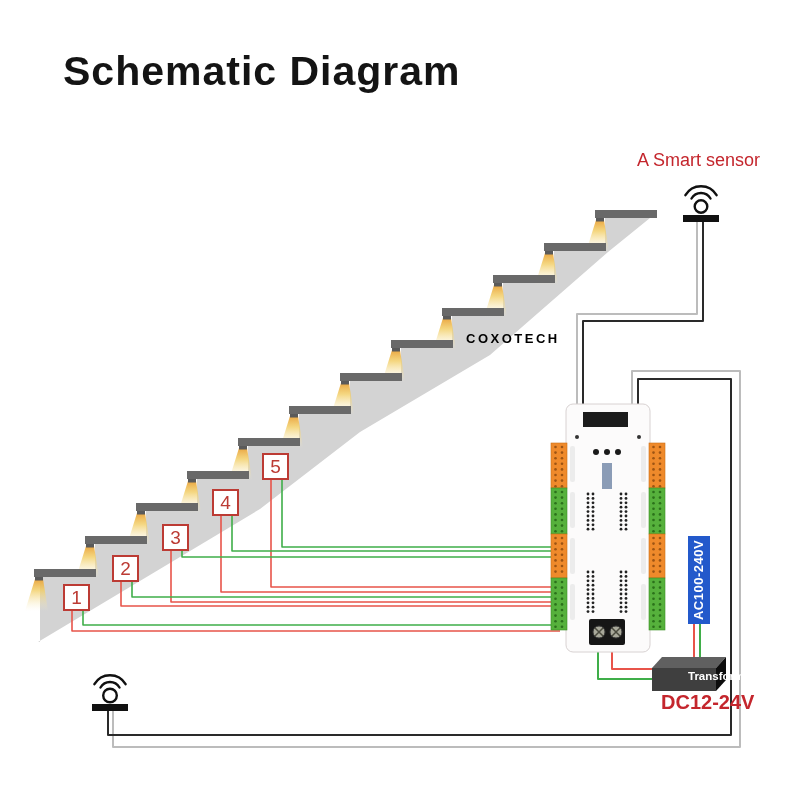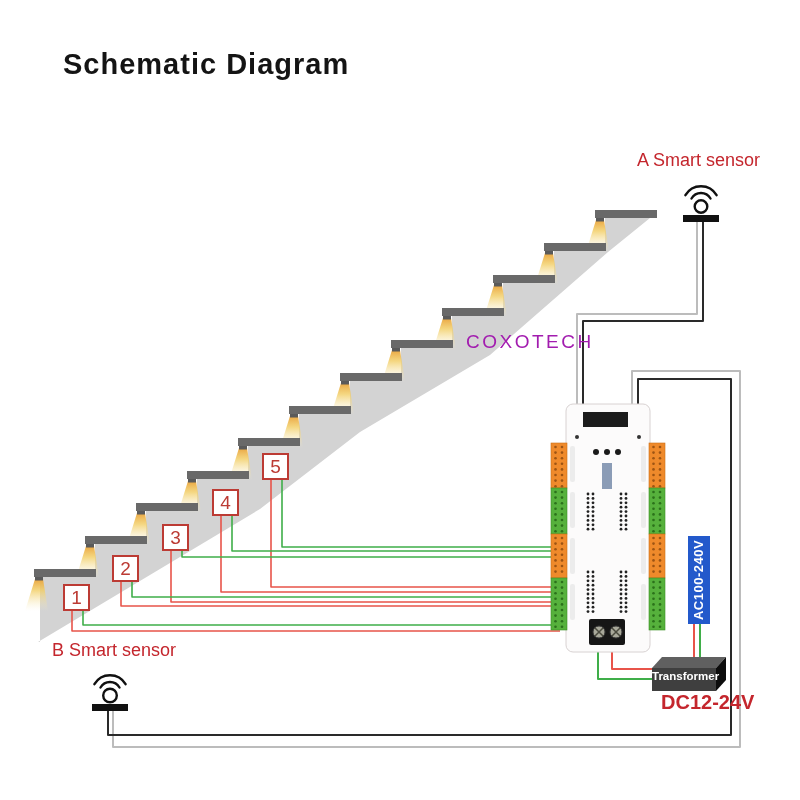--- a/index.html
+++ b/index.html
@@ -10,7 +10,7 @@
   #scene{position:absolute;left:0;top:0;}
   .overlay{position:absolute;white-space:nowrap;}
   .page-title{
-    left:63px;top:48px;font-size:29px;font-weight:bold;color:#141414;letter-spacing:1px;
+    left:63px;top:48px;font-size:41px;font-weight:bold;color:#141414;letter-spacing:1px;
   }
   .red-label{color:var(--label-red);font-size:18px;}
   .a-label{left:637px;top:150px;}

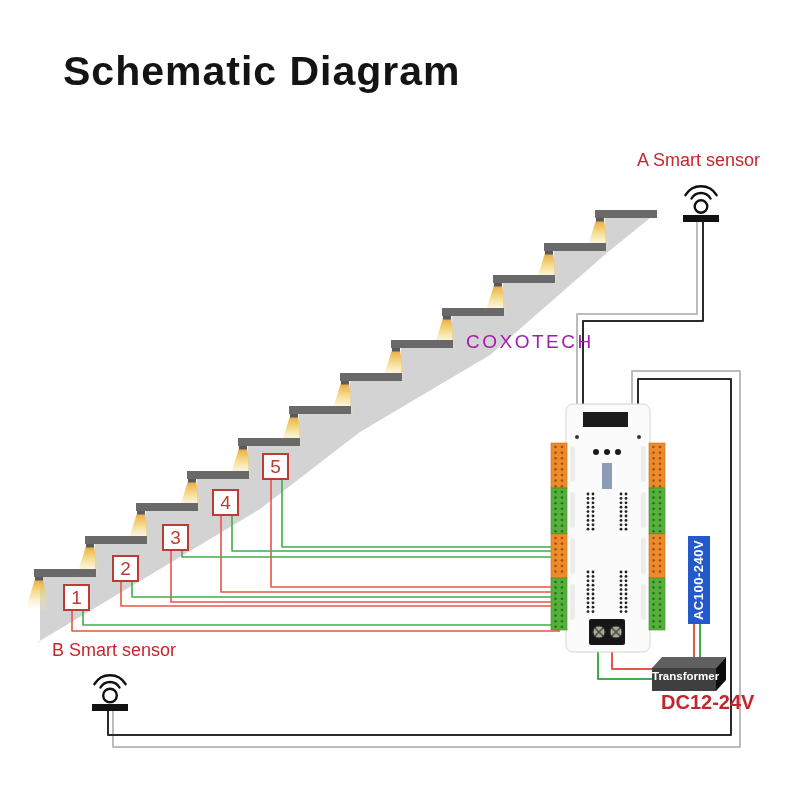--- a/index.html
+++ b/index.html
@@ -17,7 +17,7 @@
   .b-label{left:52px;top:640px;}
   .terminals-note{left:287px;top:515px;}
   .watermark{
-    left:466px;top:331px;font-size:19px;font-weight:normal;color:#a21caf;letter-spacing:2.5px;
+    left:466px;top:331px;font-size:13px;font-weight:bold;color:#000000;letter-spacing:2.5px;
   }
   .step-box{
     position:absolute;width:27px;height:27px;box-sizing:border-box;

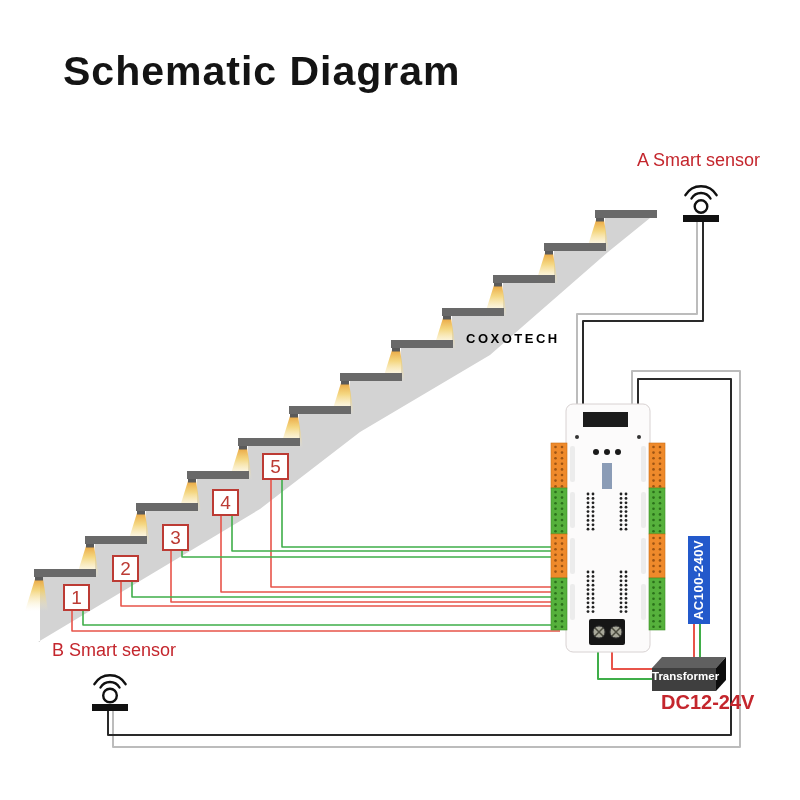--- a/index.html
+++ b/index.html
@@ -401,7 +401,6 @@
 
   <div class="overlay page-title">Schematic Diagram</div>
   <div class="overlay red-label a-label">A Smart sensor</div>
-  <div class="overlay red-label b-label">B Smart sensor</div>
   <div class="overlay watermark">COXOTECH</div>
 
   <div class="step-box" style="left:63px;top:584px;">

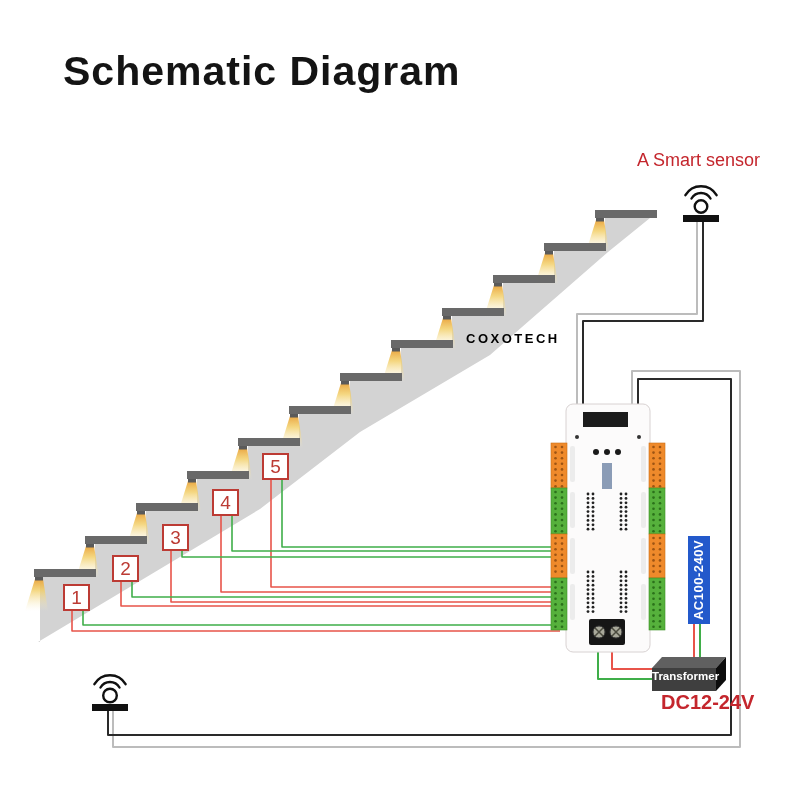--- a/index.html
+++ b/index.html
@@ -36,7 +36,7 @@
   }
   .transformer-label{
     left:652px;top:670px;width:64px;text-align:center;
-    color:#fff;font-size:11.5px;font-weight:bold;
+    color:#fff;font-size:11.5px;font-weight:bold;padding-left:36px;
   }
   .dc-label{left:661px;top:691px;font-size:20px;font-weight:bold;color:var(--label-red);}
   

